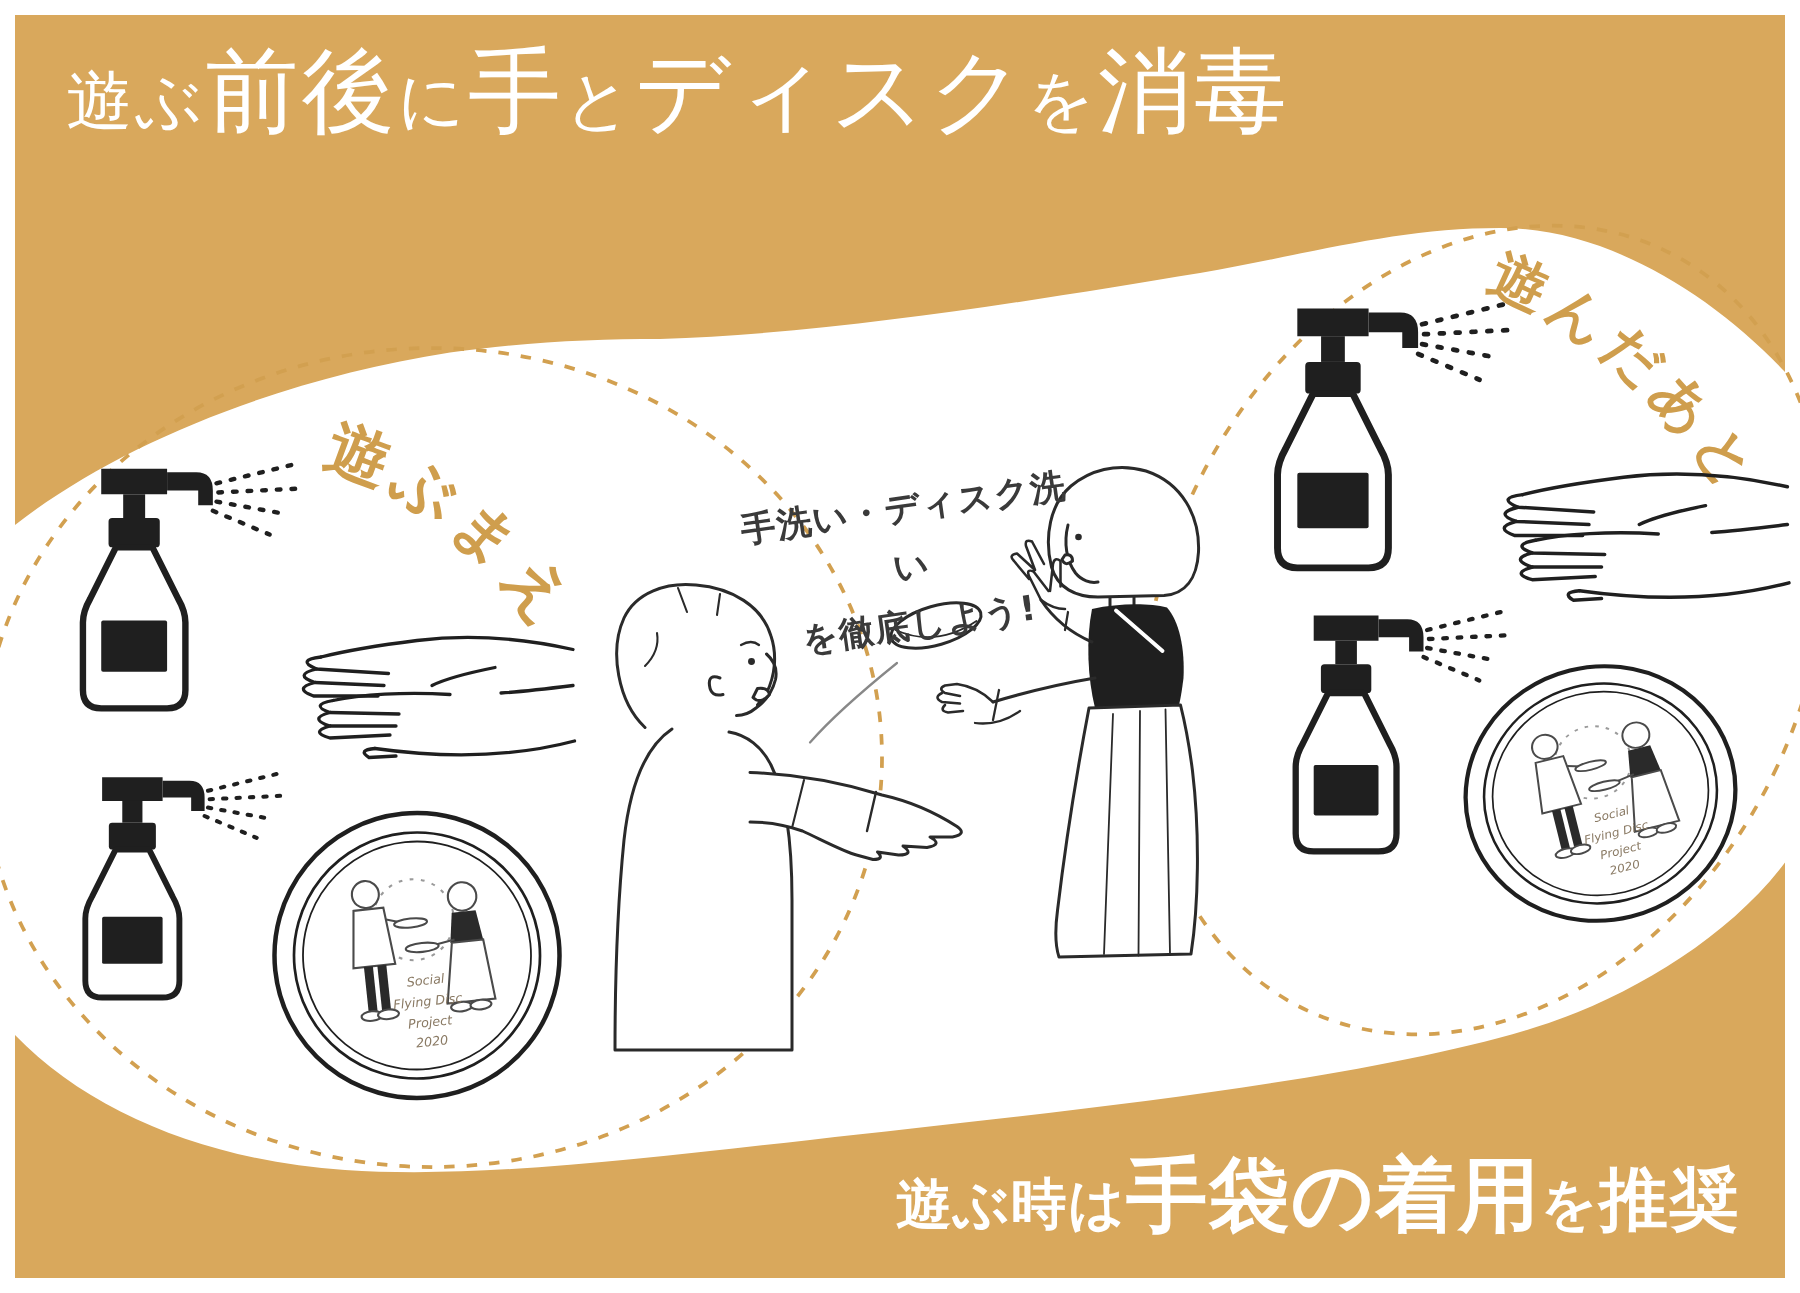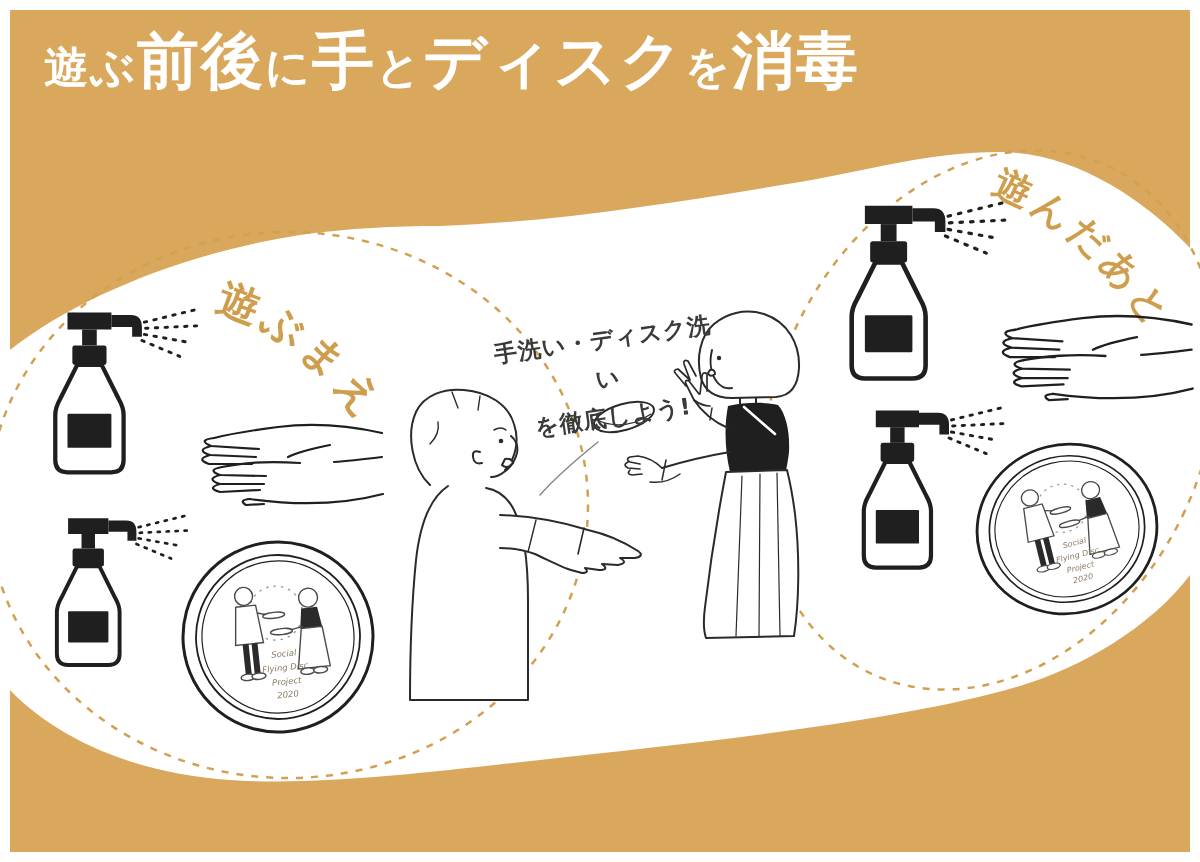--- a/index.html
+++ b/index.html
@@ -9,7 +9,7 @@
   }
   .scene{position:absolute;left:0;top:0;}
   .title{
-    position:absolute;left:44px;top:30px;color:#ffffff;font-weight:bold;
+    position:absolute;left:44px;top:30px;color:#ffffff;font-weight:normal;
     white-space:nowrap;letter-spacing:2px;line-height:1;
   }
   .title .sm{font-size:44px;}

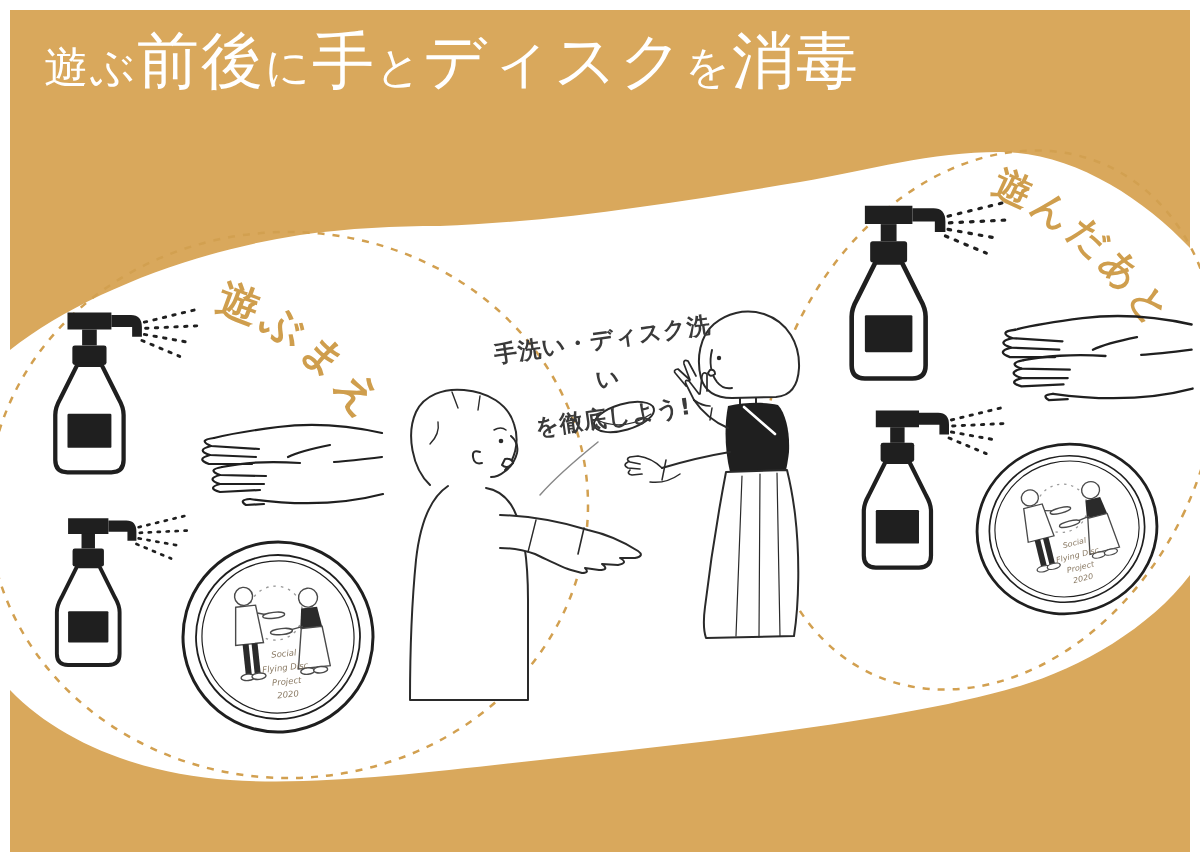--- a/index.html
+++ b/index.html
@@ -206,6 +206,9 @@
     <div>を徹底しよう!</div>
   </div>
 
+  <div class="bottom-note">
+    <span class="sm">遊ぶ時は</span><span class="lg">手袋の着用</span><span class="sm">を</span><span class="md">推奨</span>
+  </div>
 
 </div>
 

